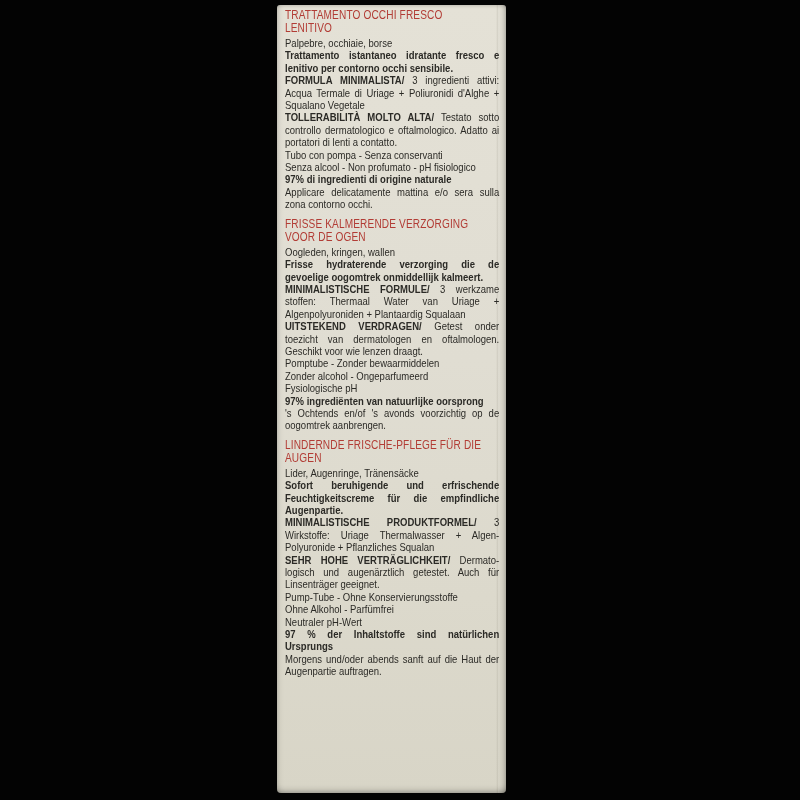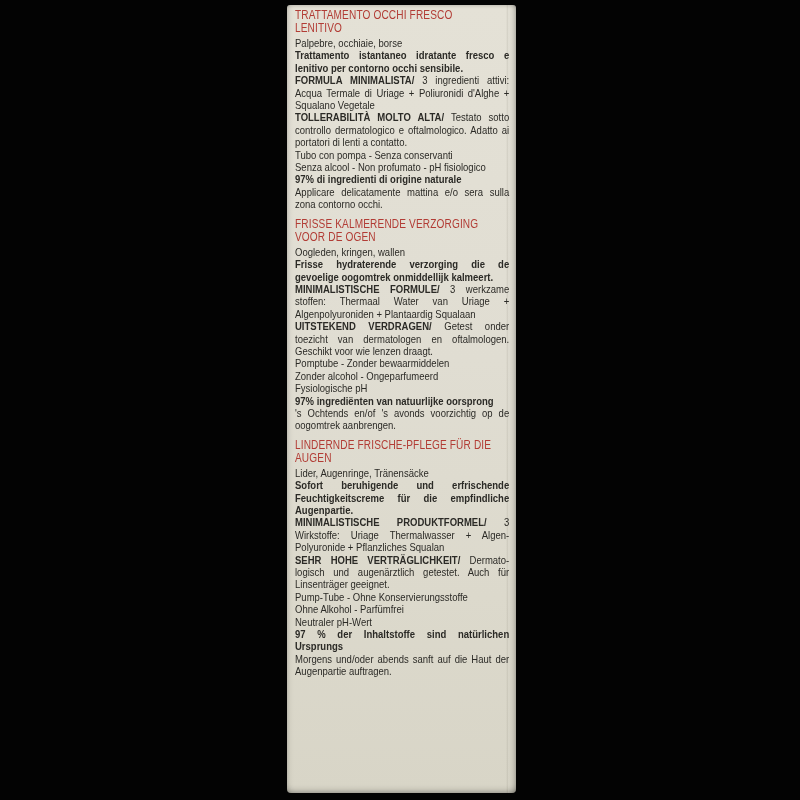--- a/index.html
+++ b/index.html
@@ -20,7 +20,7 @@
   }
   .package {
     position: absolute;
-    left: 287px;
+    left: 277px;
     top: 5px;
     width: 229px;
     height: 788px;

